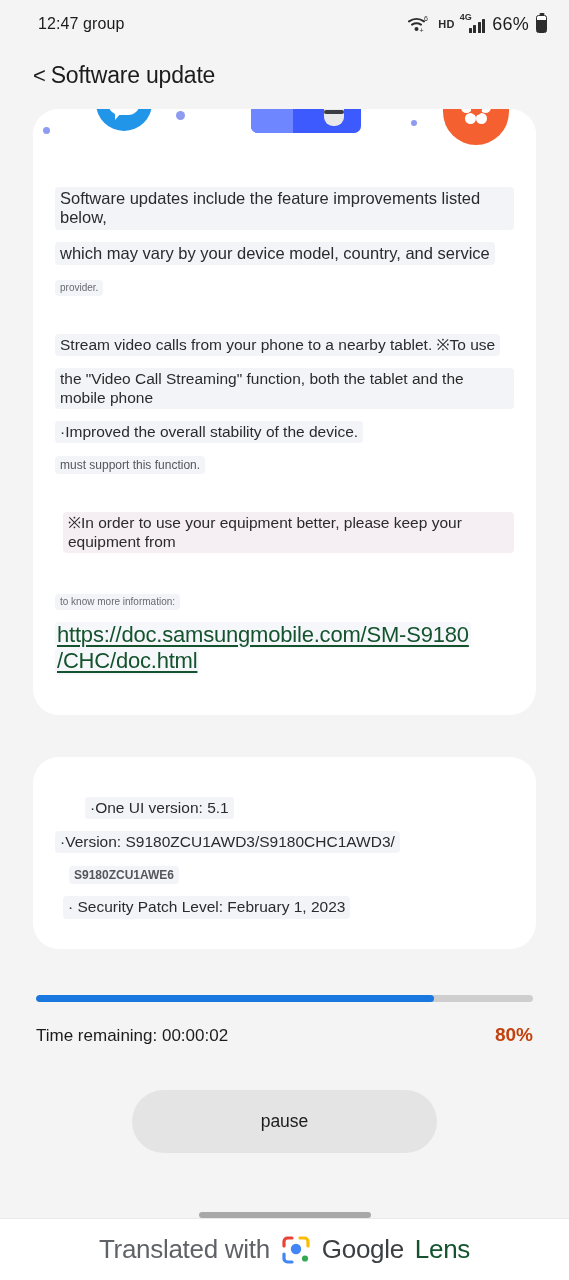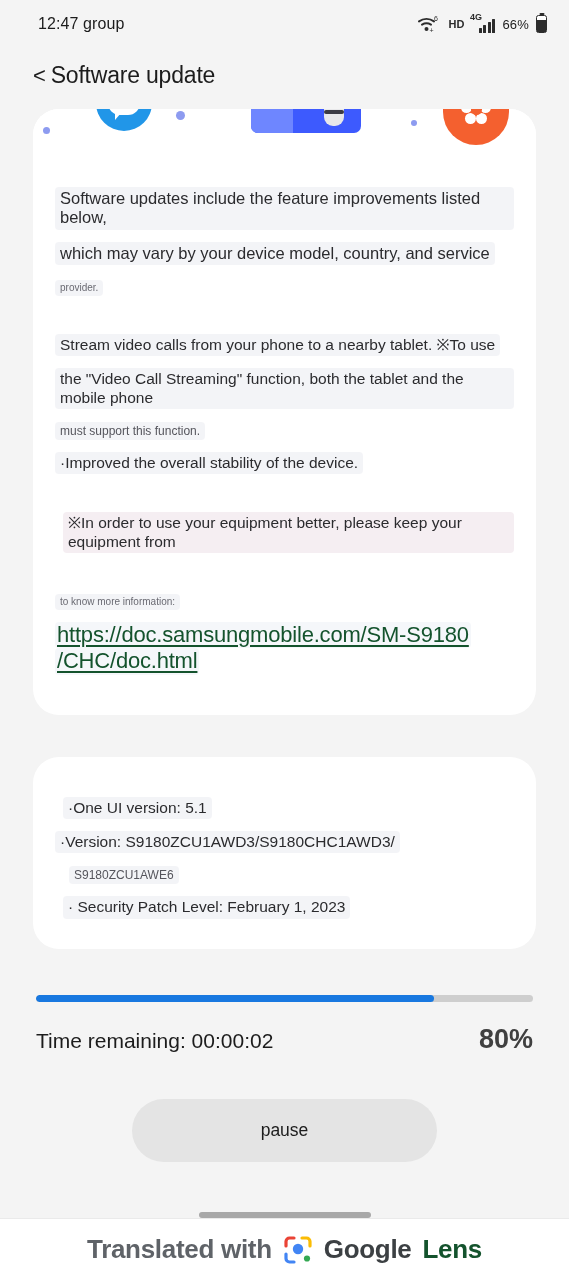--- a/index.html
+++ b/index.html
@@ -57,7 +57,7 @@
   .bar.b1 { height: 8px; }
   .bar.b2 { height: 11px; }
   .bar.b3 { height: 14px; }
-  .battery-pct { font-size: 13px; color: #1c1c1c; letter-spacing: .2px; }
+  .battery-pct { font-size: 18px; color: #1c1c1c; letter-spacing: .2px; }
   .battery-icon {
     width: 11px; height: 18px;
     border: 1.5px solid #2c2c2c;

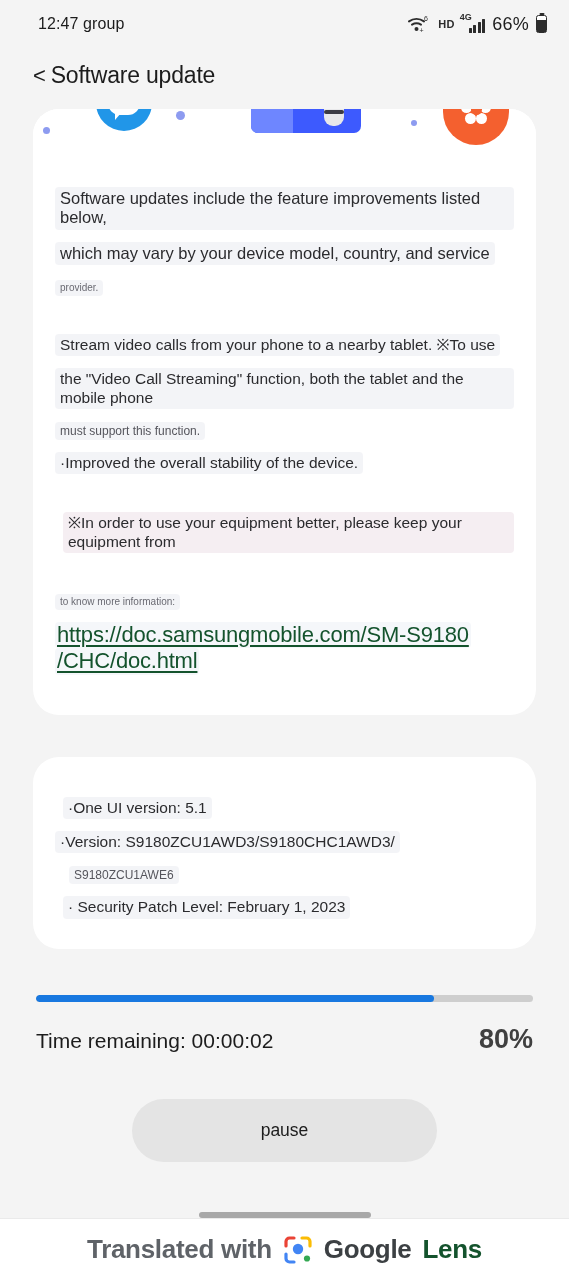--- a/index.html
+++ b/index.html
@@ -350,8 +350,8 @@
 
     <div class="lrow"><span class="tline md">Stream video calls from your phone to a nearby tablet. ※To use</span></div>
     <div class="lrow"><span class="tline md">the "Video Call Streaming" function, both the tablet and the mobile phone</span></div>
+    <div class="lrow"><span class="tline md">·Improved the overall stability of the device.</span></div>
     <div class="lrow"><span class="tline sm">must support this function.</span></div>
-    <div class="lrow"><span class="tline md">·Improved the overall stability of the device.</span></div>
 
     <div class="gap-lg"></div>
 

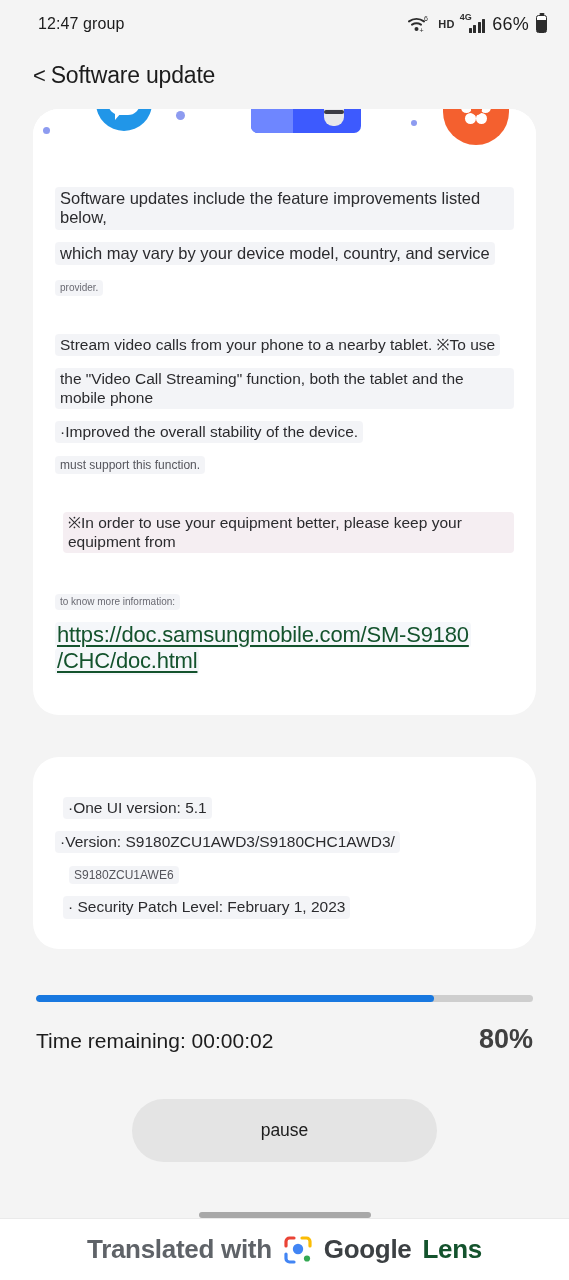--- a/index.html
+++ b/index.html
@@ -193,7 +193,7 @@
 
   .indent-1 { margin-left: 8px; }
   .indent-2 { margin-left: 14px; }
-  .indent-3 { margin-left: 8px; }
+  .indent-3 { margin-left: 30px; }
 
   .link-line {
     color: #14532d;

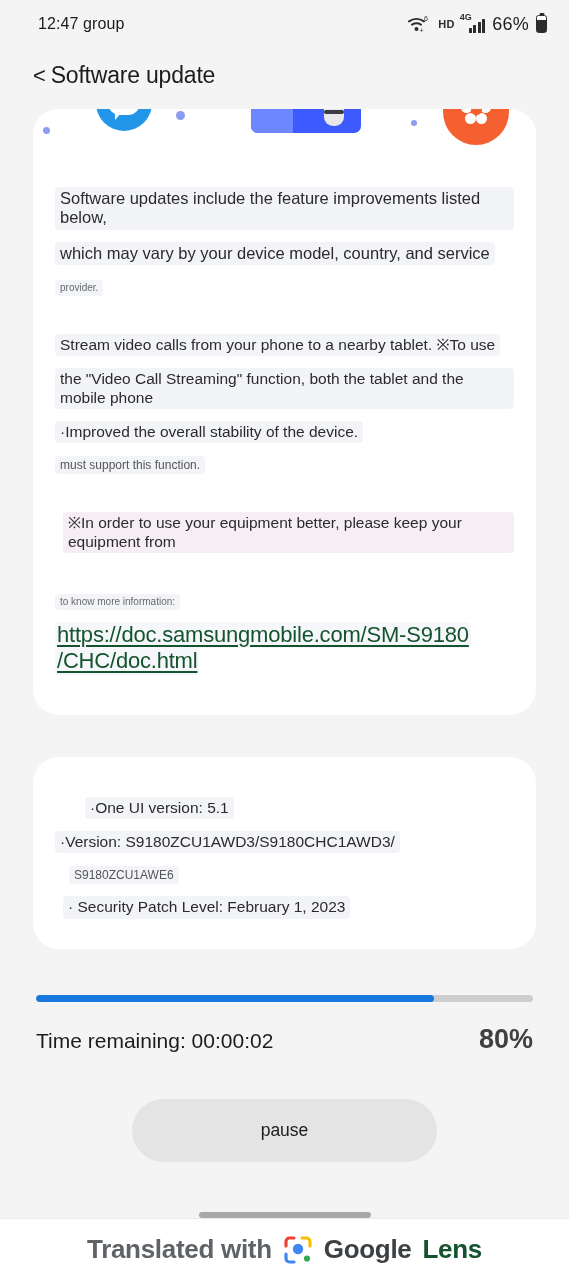--- a/index.html
+++ b/index.html
@@ -192,7 +192,7 @@
   .gap-md { height: 16px; }
 
   .indent-1 { margin-left: 8px; }
-  .indent-2 { margin-left: 14px; }
+  .indent-2 { margin-left: 14px; font-weight: bold; }
   .indent-3 { margin-left: 30px; }
 
   .link-line {

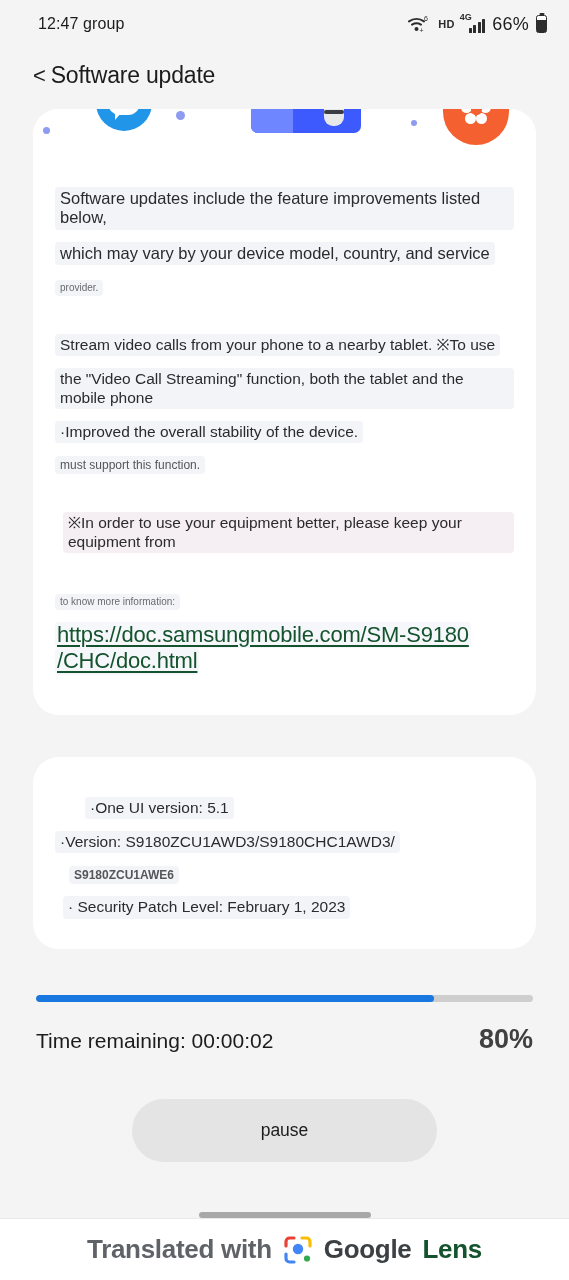--- a/index.html
+++ b/index.html
@@ -233,7 +233,7 @@
     justify-content: space-between;
     margin-top: 22px;
   }
-  .time-remaining { font-size: 21px; color: #1c1c1c; text-align: center; }
+  .time-remaining { font-size: 17px; color: #1c1c1c; text-align: center; }
   .percent-label { font-size: 27px; font-weight: bold; color: #404040; }
 
   

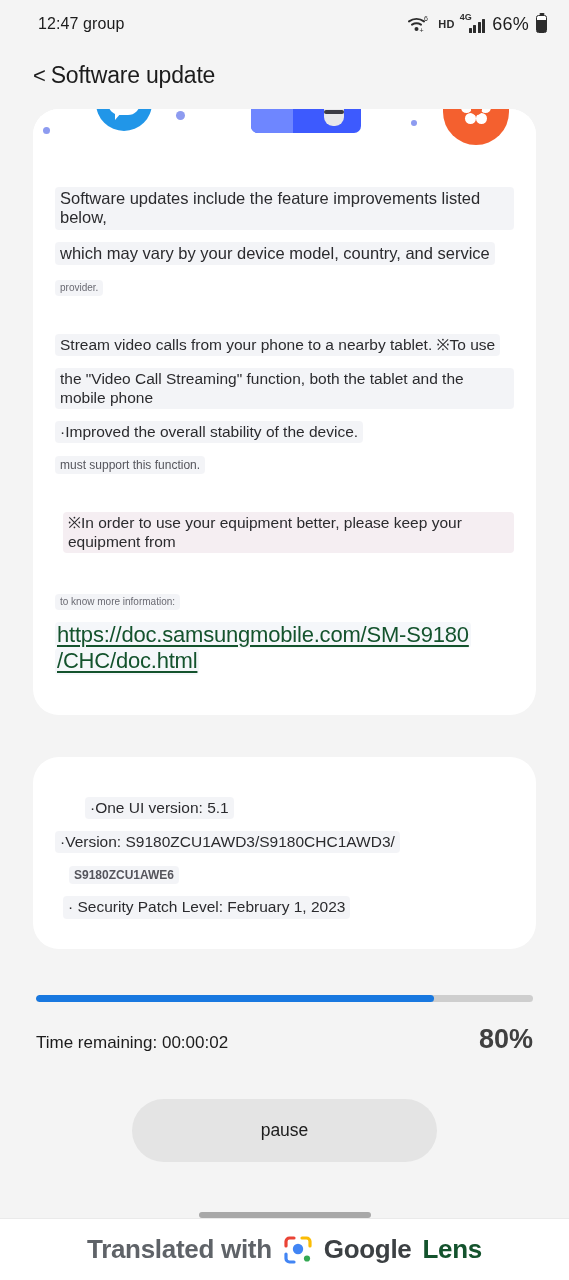--- a/index.html
+++ b/index.html
@@ -234,7 +234,7 @@
     margin-top: 22px;
   }
   .time-remaining { font-size: 17px; color: #1c1c1c; text-align: center; }
-  .percent-label { font-size: 27px; font-weight: bold; color: #404040; }
+  .percent-label { font-size: 19px; font-weight: bold; color: #c2410c; }
 
   
   .btn-row { display: flex; justify-content: center; margin-top: 44px; }

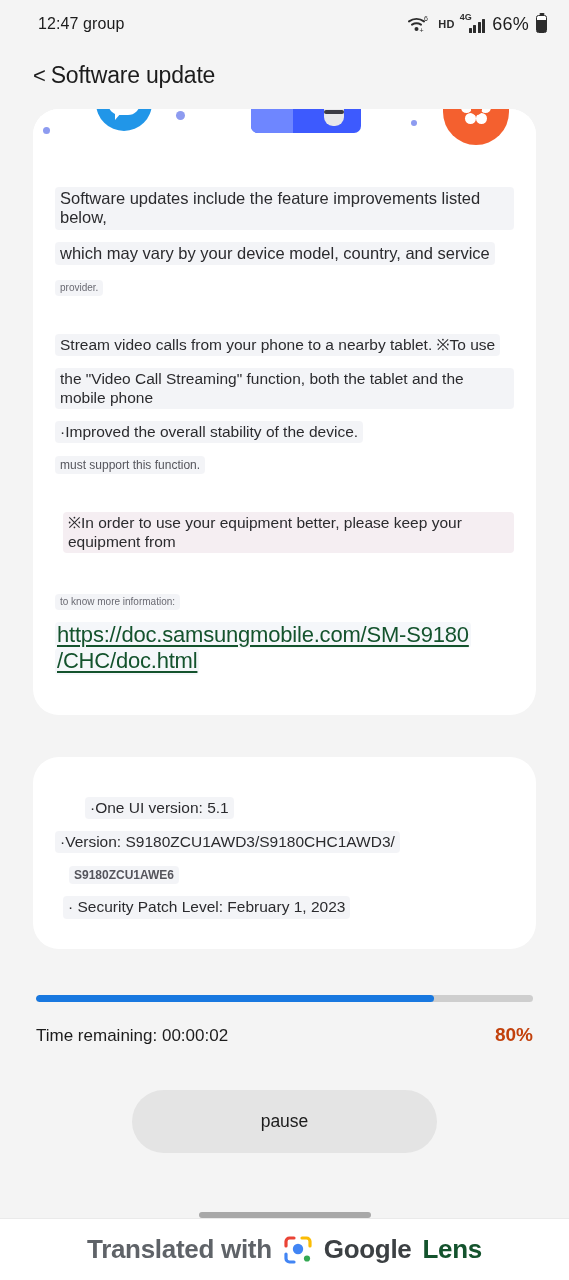--- a/index.html
+++ b/index.html
@@ -272,7 +272,6 @@
     justify-content: center;
     gap: 11px;
     border-top: 1px solid #eaeaea;
-    font-weight: bold;
   }
   .lens-text-1 { font-size: 26px; color: #5f6368; letter-spacing: -.3px; }
   .lens-text-2 { font-size: 26px; color: #3c4043; letter-spacing: -.3px; }

